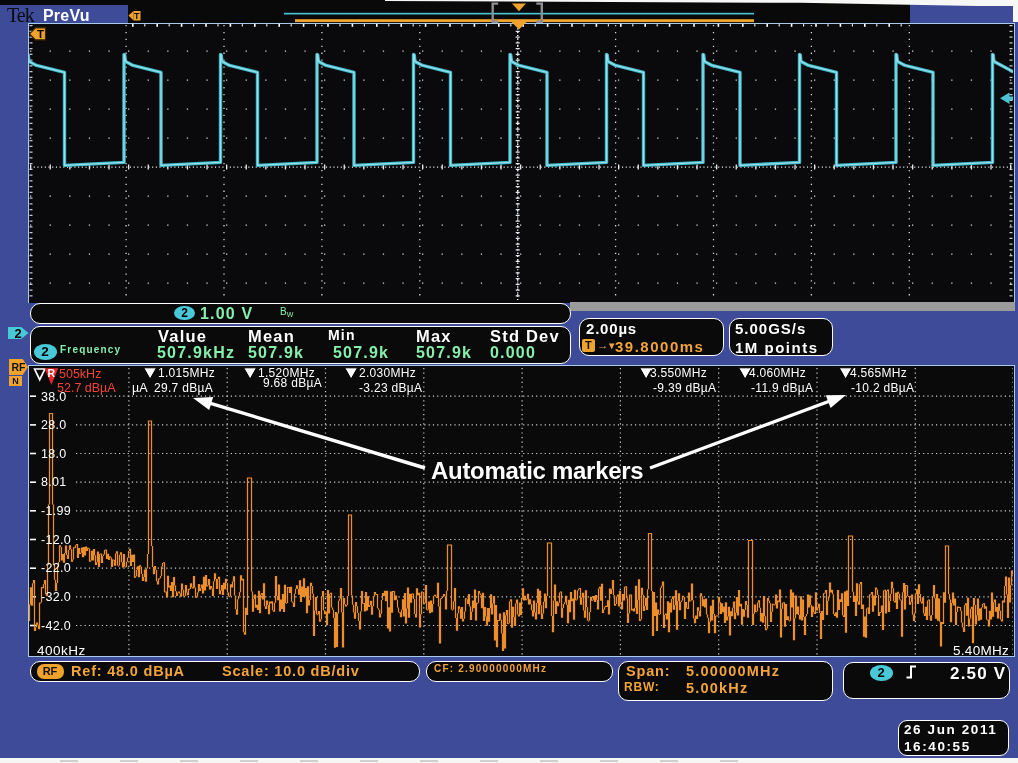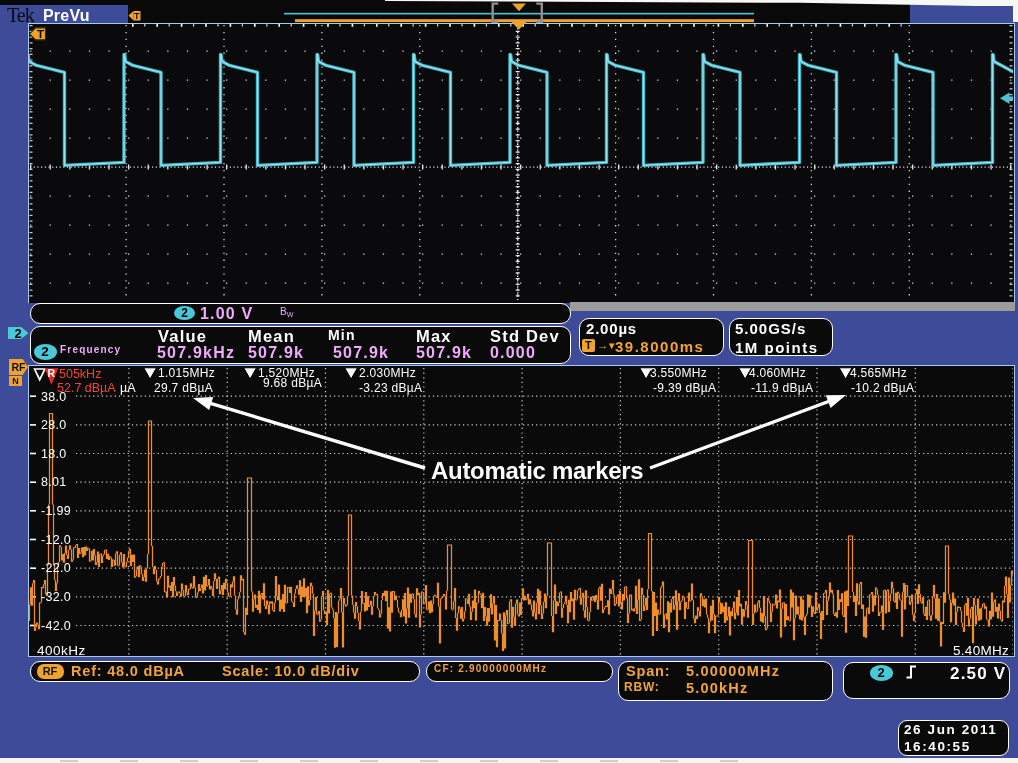--- a/index.html
+++ b/index.html
@@ -6,7 +6,7 @@
 body { background:#3d4b98; font-family:"Liberation Sans",sans-serif; position:relative; }
 .abs { position:absolute; }
 .box { position:absolute; background:#0a0a0b; border:1.6px solid #fff; border-radius:10px; }
-.cy { color:#f0abfc; }
+.cy { color:#86efac; }
 .or { color:#f2a43a; }
 .wt { color:#fff; }
 .b { font-weight:bold; }

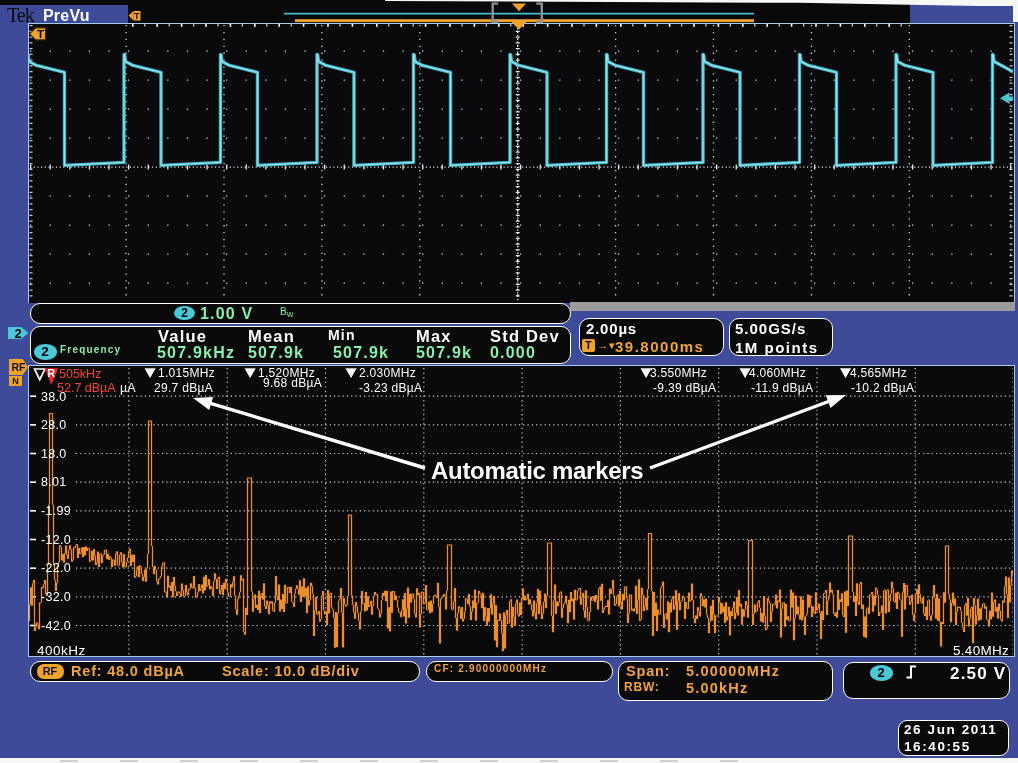--- a/index.html
+++ b/index.html
@@ -238,7 +238,7 @@
 <div class="mkl" style="left:851px;top:380.5px">-10.2 dBµA</div>
 <div class="abs" style="left:59px;top:366.5px;color:#f34436;font-size:12.5px">505kHz</div>
 <div class="abs" style="left:57px;top:381px;color:#f34436;font-size:12.5px">52.7 dBµA</div>
-<div class="abs wt" style="left:120px;top:381px;font-size:12.5px">µA</div>
+<div class="abs wt" style="left:132px;top:381px;font-size:12.5px">µA</div>
 <div class="abs wt" style="left:37px;top:643px;font-size:13.5px;letter-spacing:0.5px">400kHz</div>
 <div class="abs wt" style="left:953px;top:643px;font-size:13.5px;letter-spacing:0.3px">5.40MHz</div>
 

